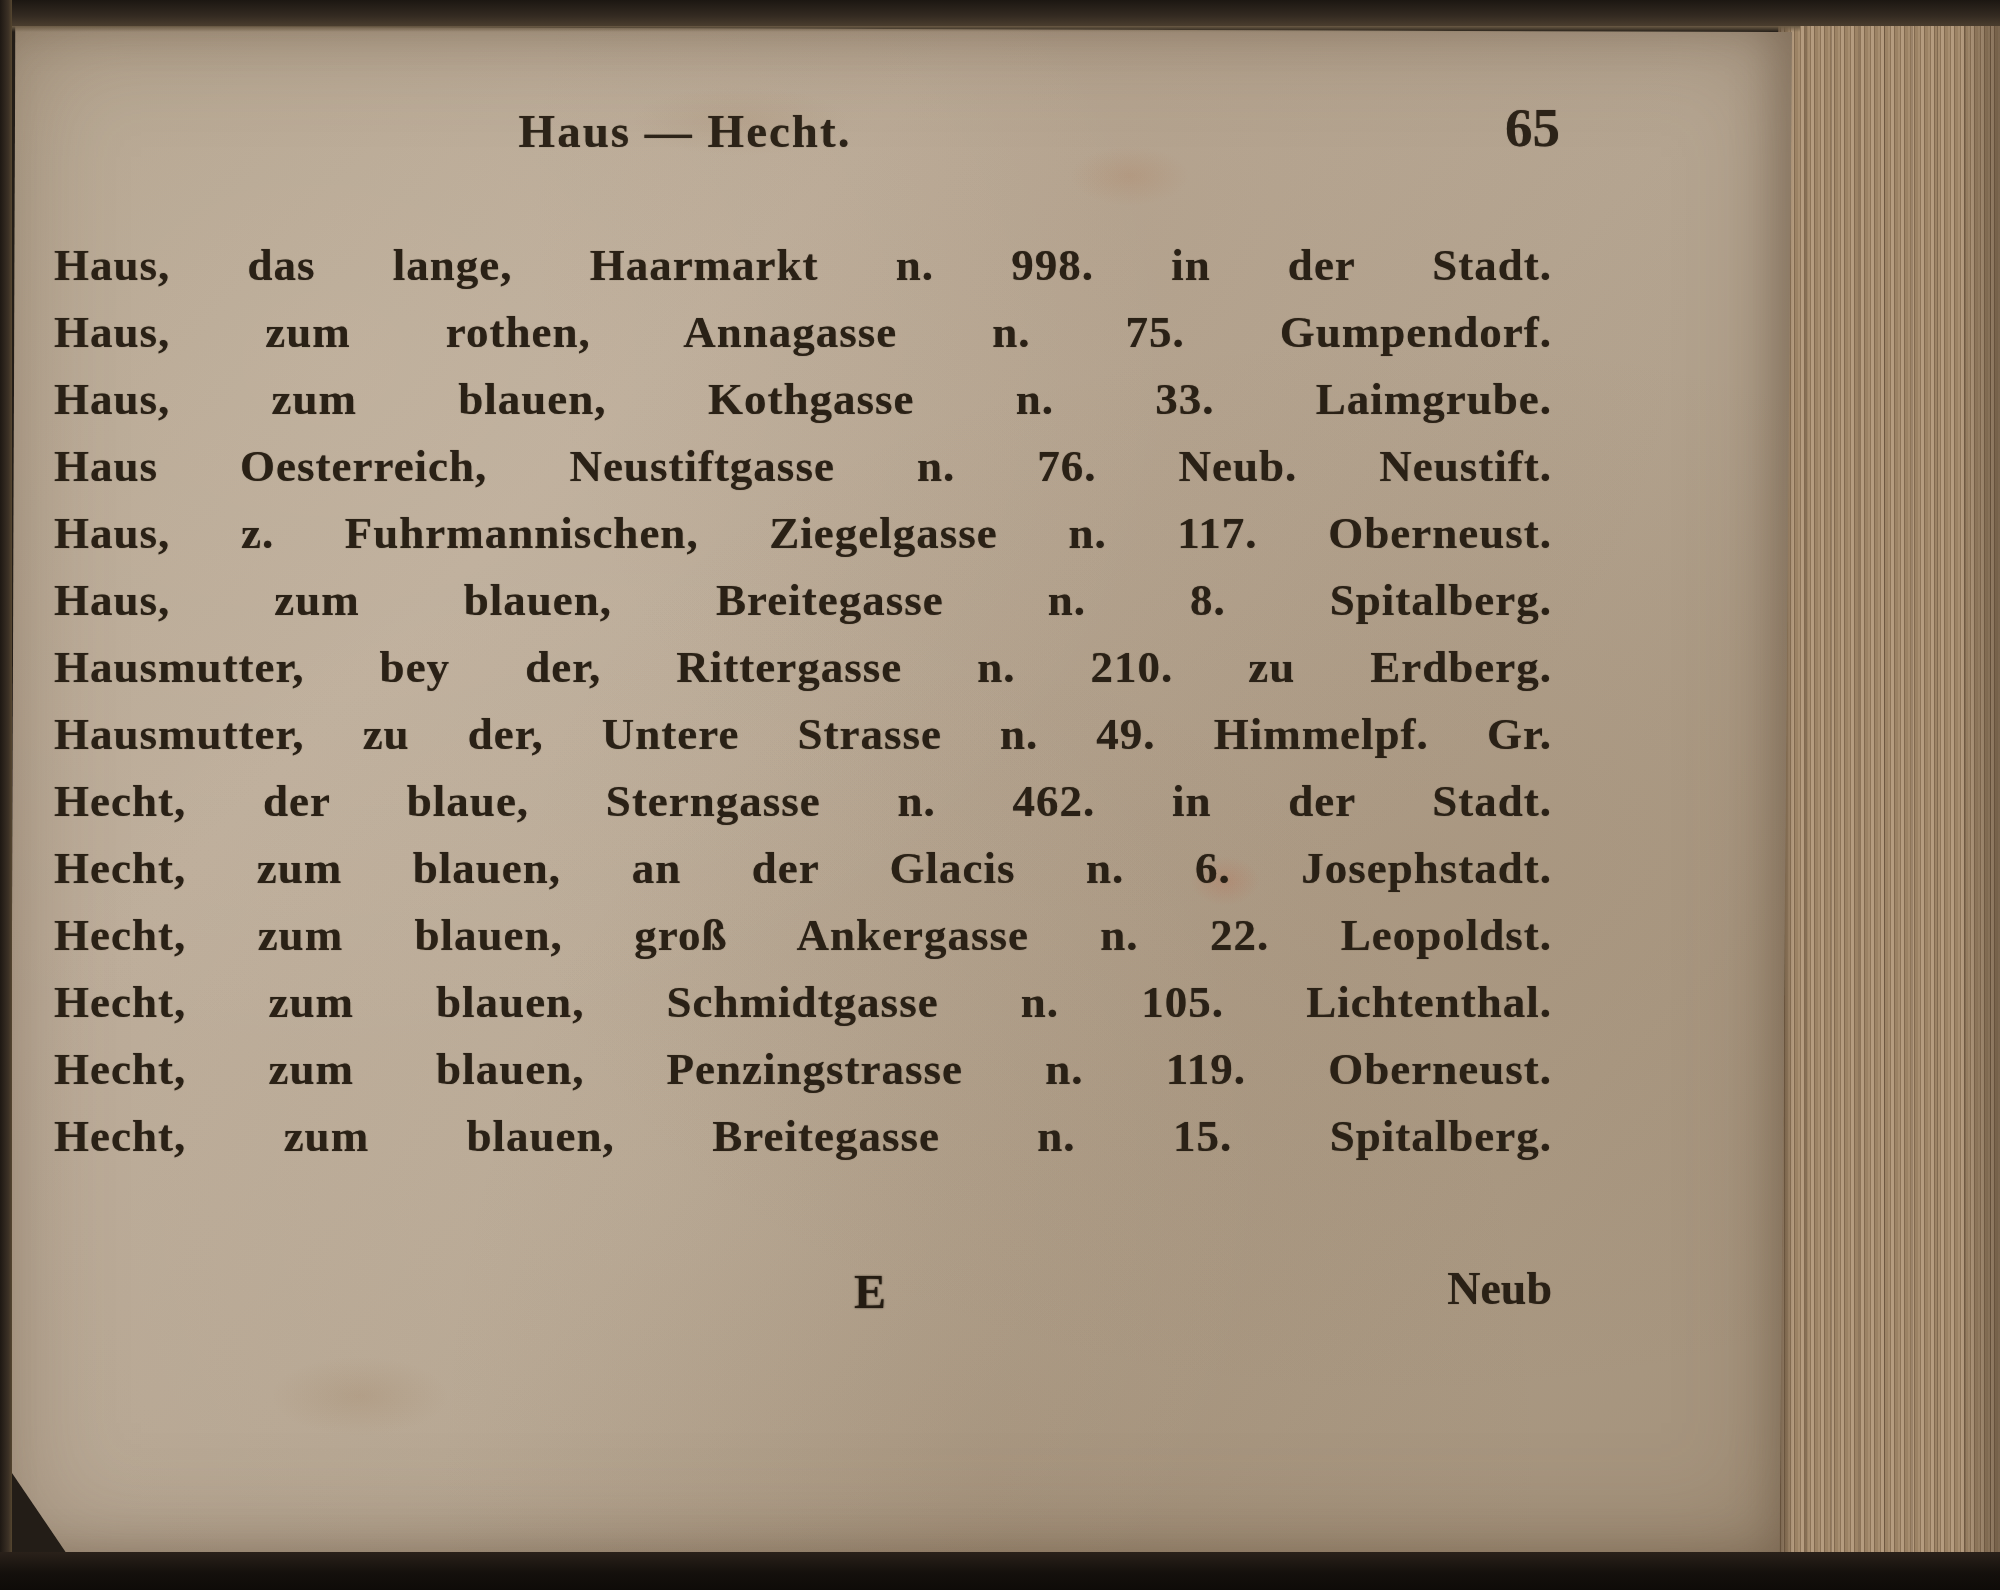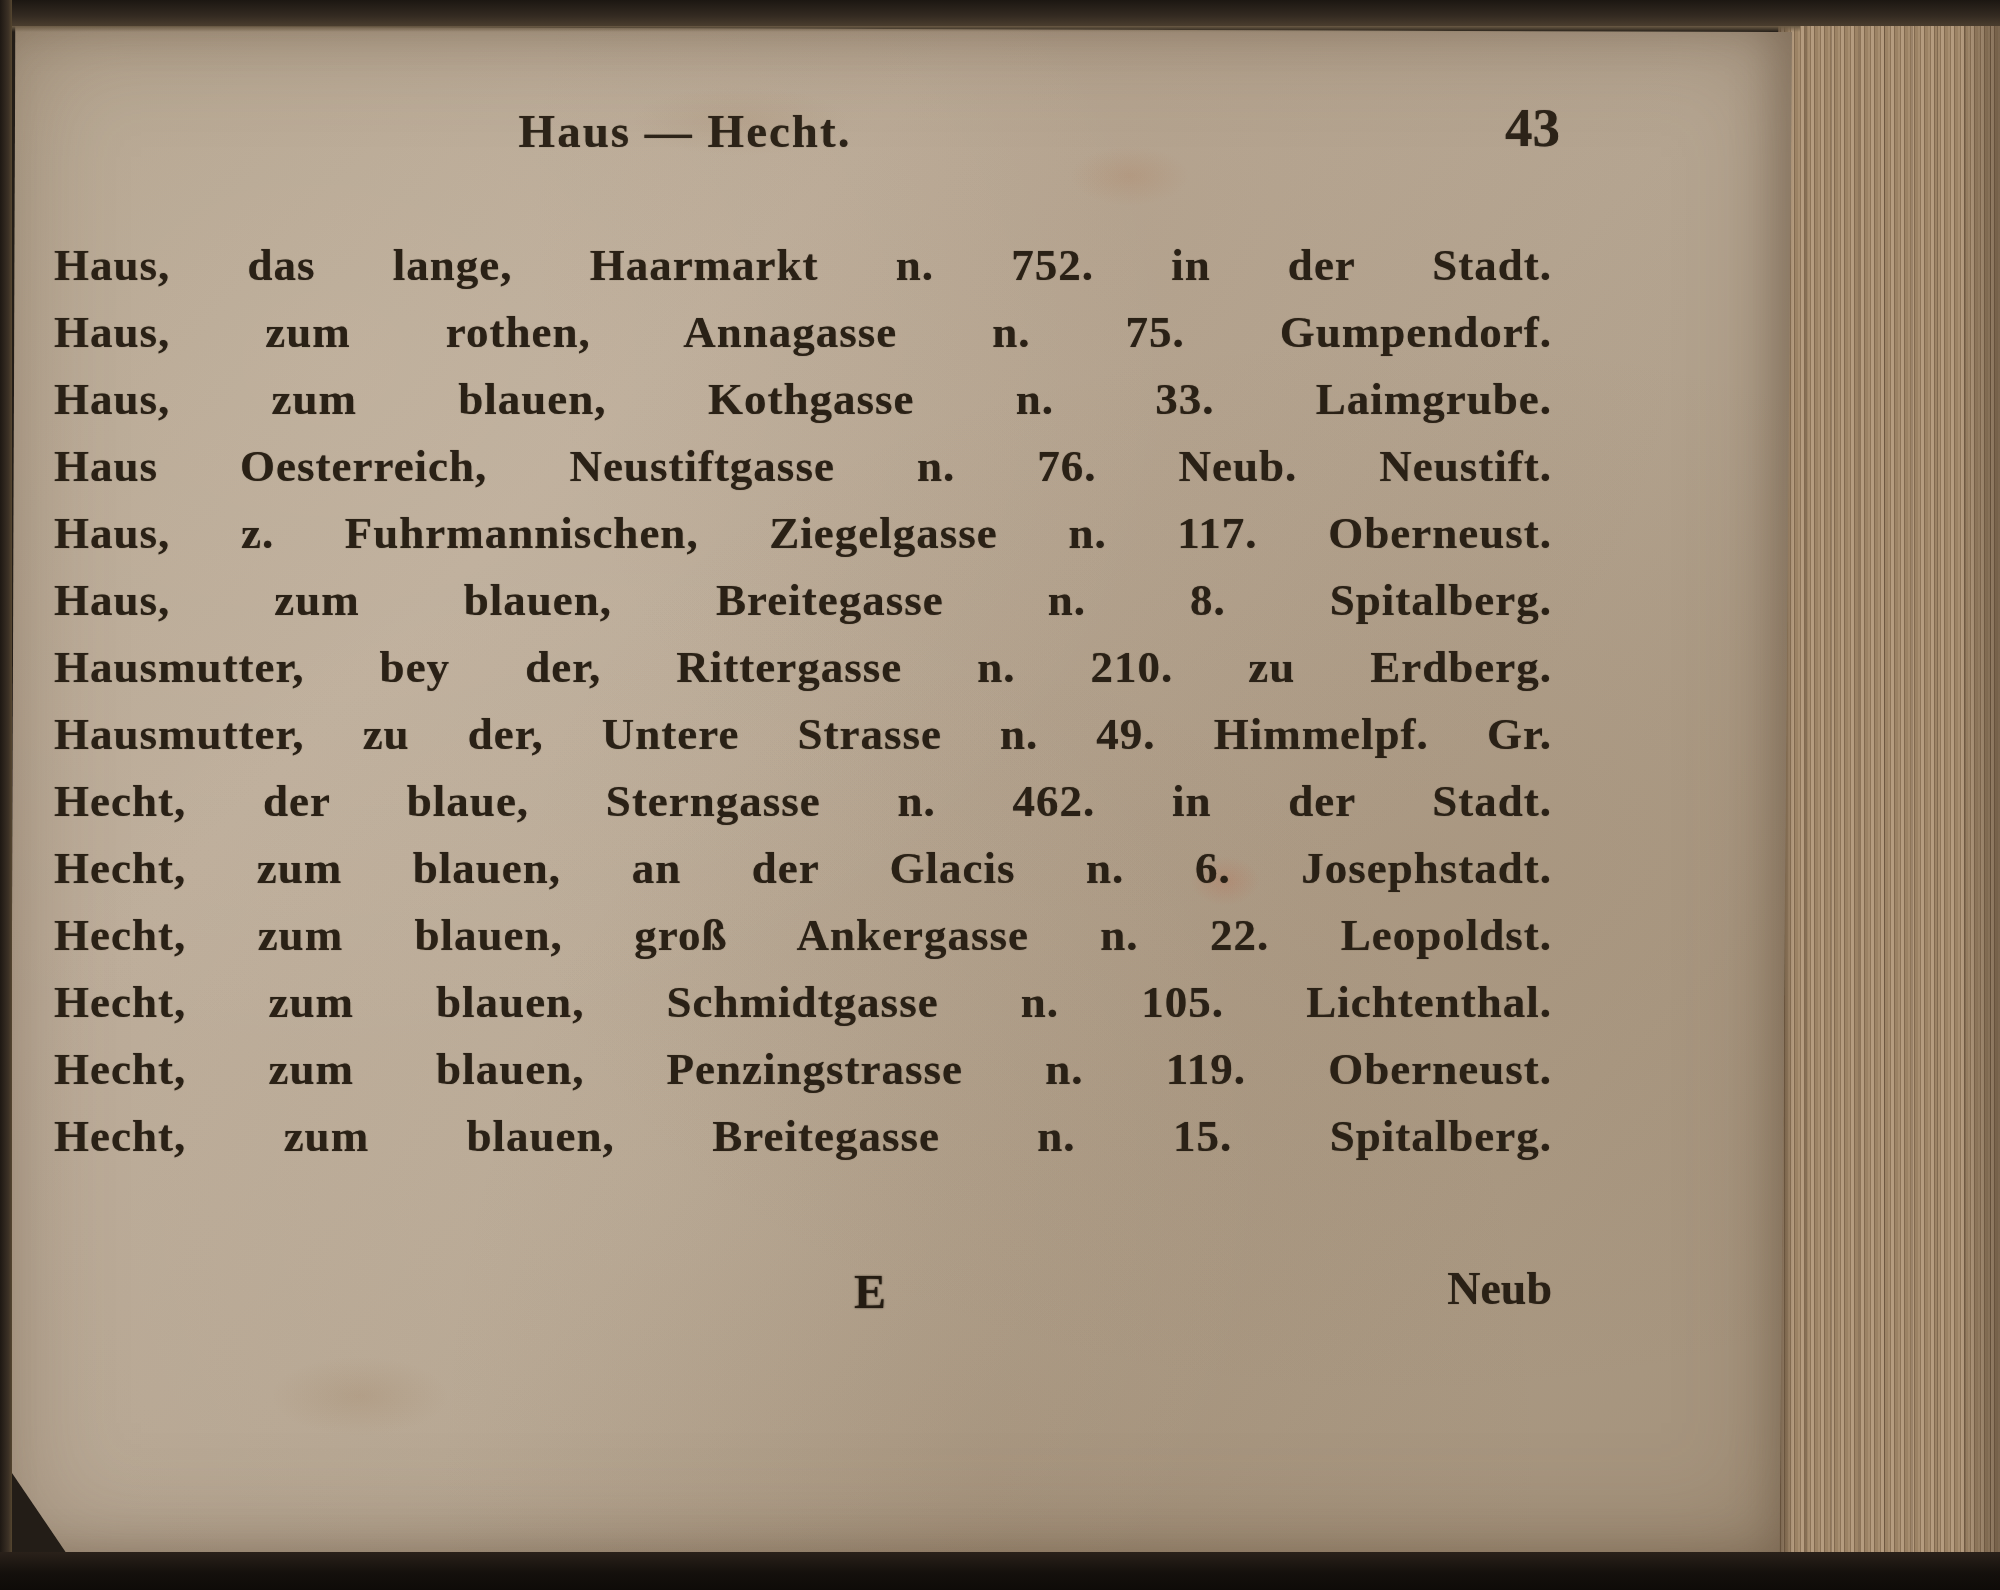--- a/index.html
+++ b/index.html
@@ -120,7 +120,7 @@
 
     <div class="running-title">Haus — Hecht.</div>
 
-    <div class="folio">43</div>
+    <div class="folio">65</div>
 
     <div class="entries">
         <div class="entry-line">Haus, das lange, Haarmarkt n. 752. in der Stadt.</div>

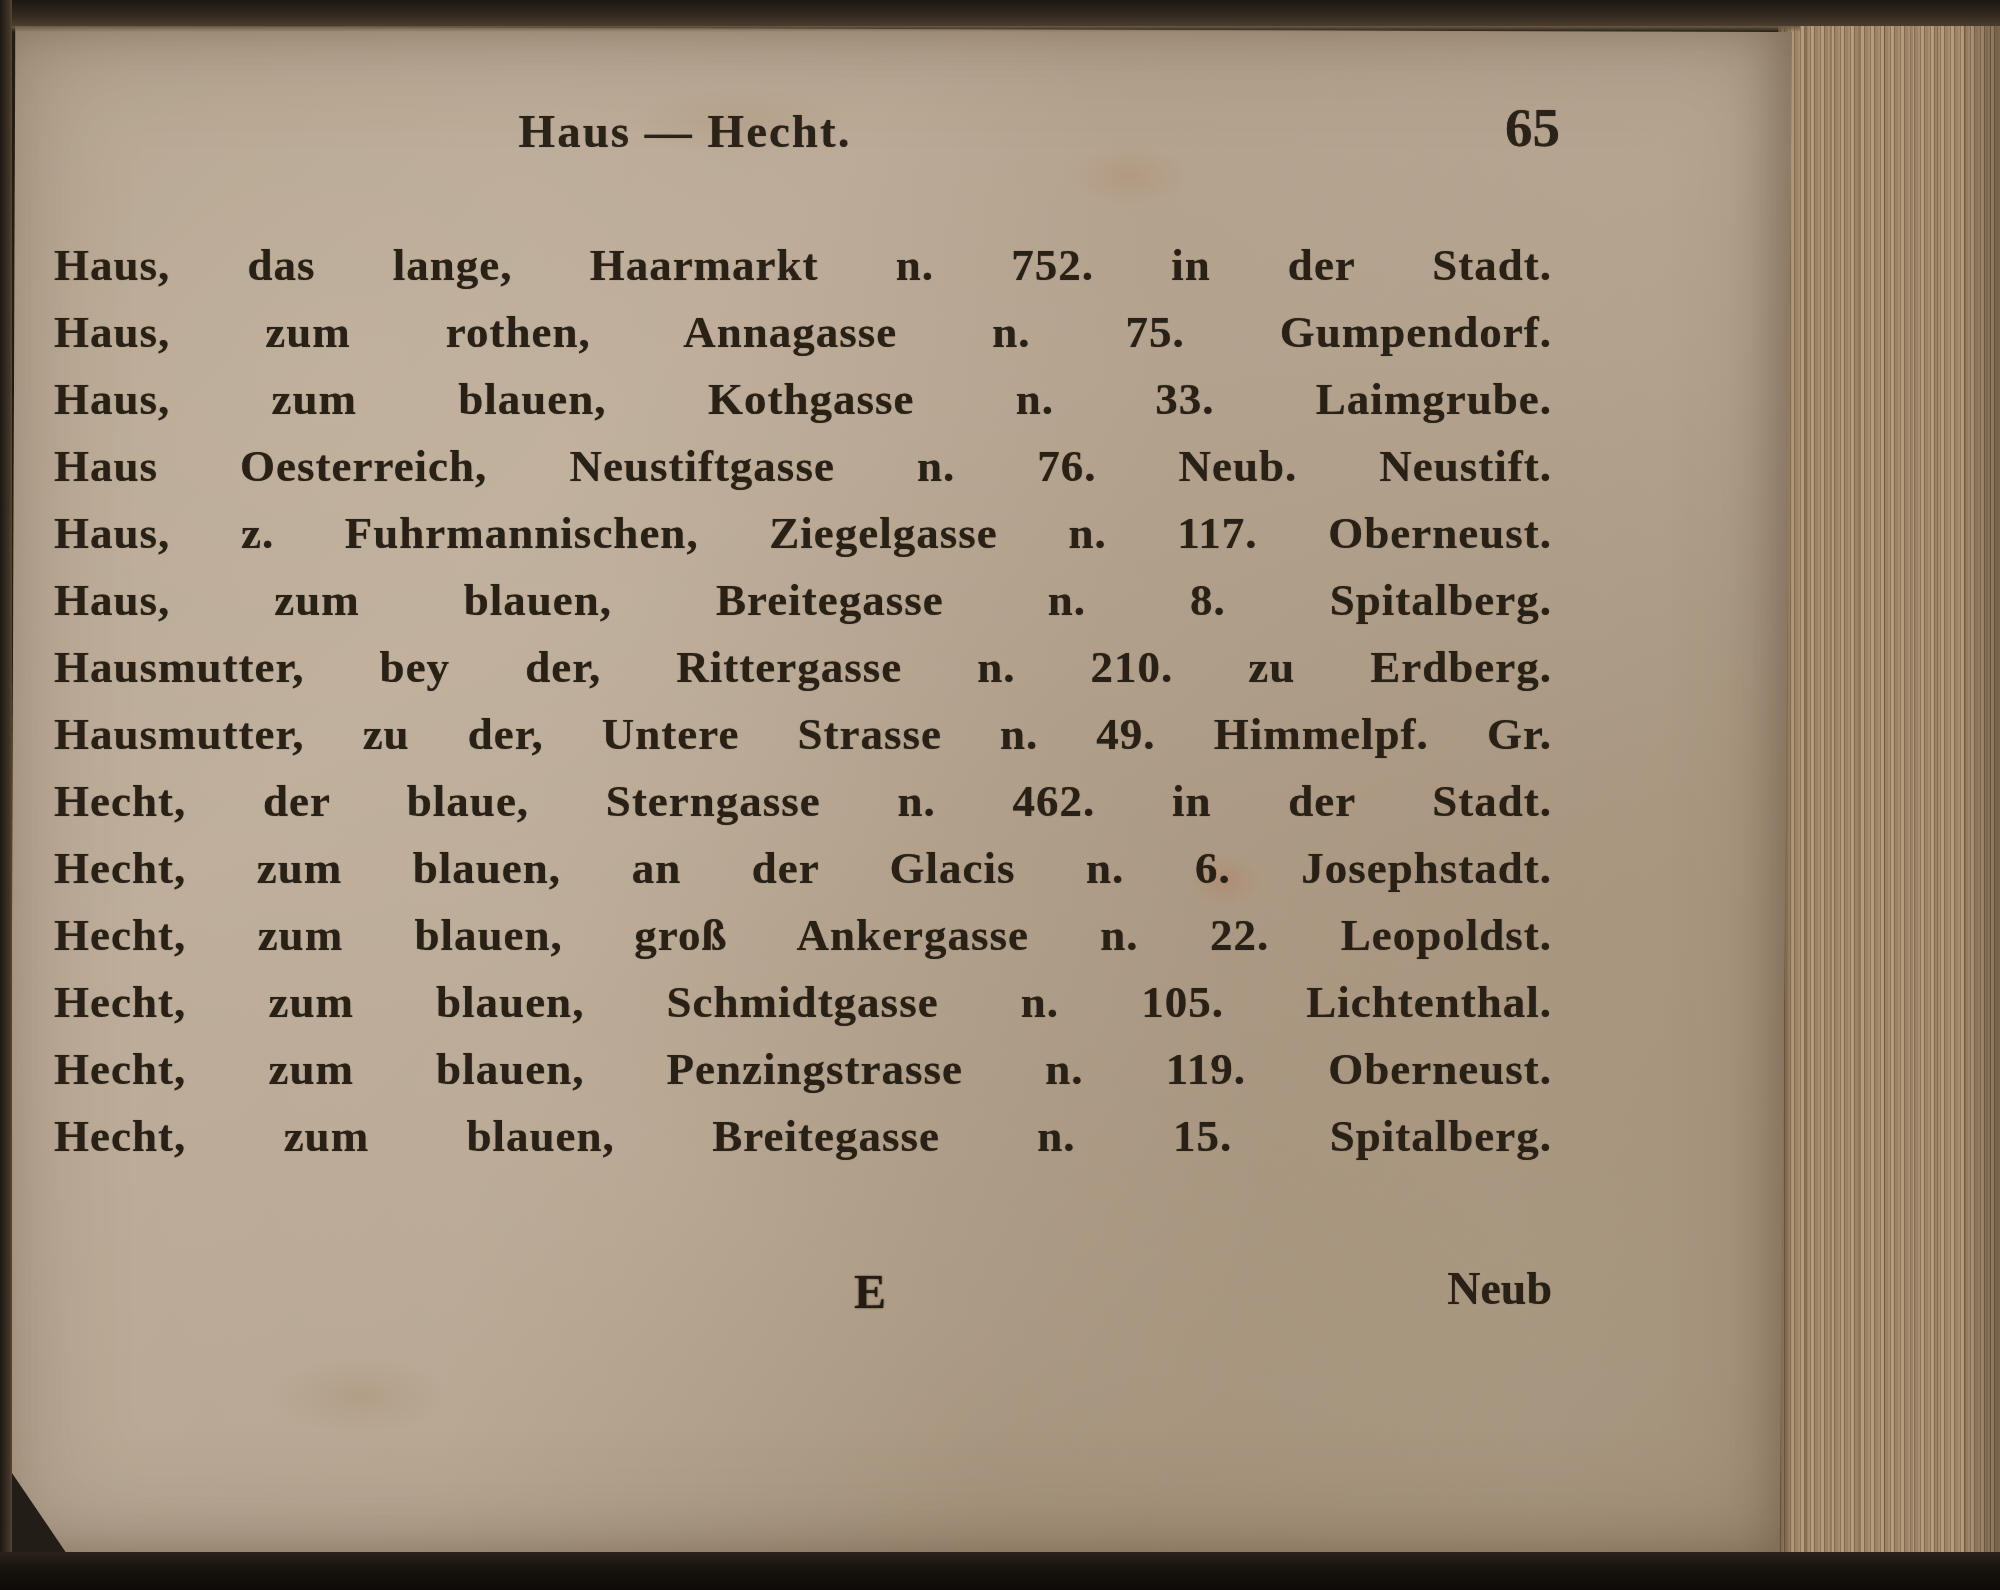--- a/index.html
+++ b/index.html
@@ -123,7 +123,7 @@
     <div class="folio">65</div>
 
     <div class="entries">
-        <div class="entry-line">Haus, das lange, Haarmarkt n. 752. in der Stadt.</div>
+        <div class="entry-line">Haus, das lange, Haarmarkt n. 998. in der Stadt.</div>
         <div class="entry-line">Haus, zum rothen, Annagasse n. 75. Gumpendorf.</div>
         <div class="entry-line">Haus, zum blauen, Kothgasse n. 33. Laimgrube.</div>
         <div class="entry-line">Haus Oesterreich, Neustiftgasse n. 76. Neub. Neustift.</div>

